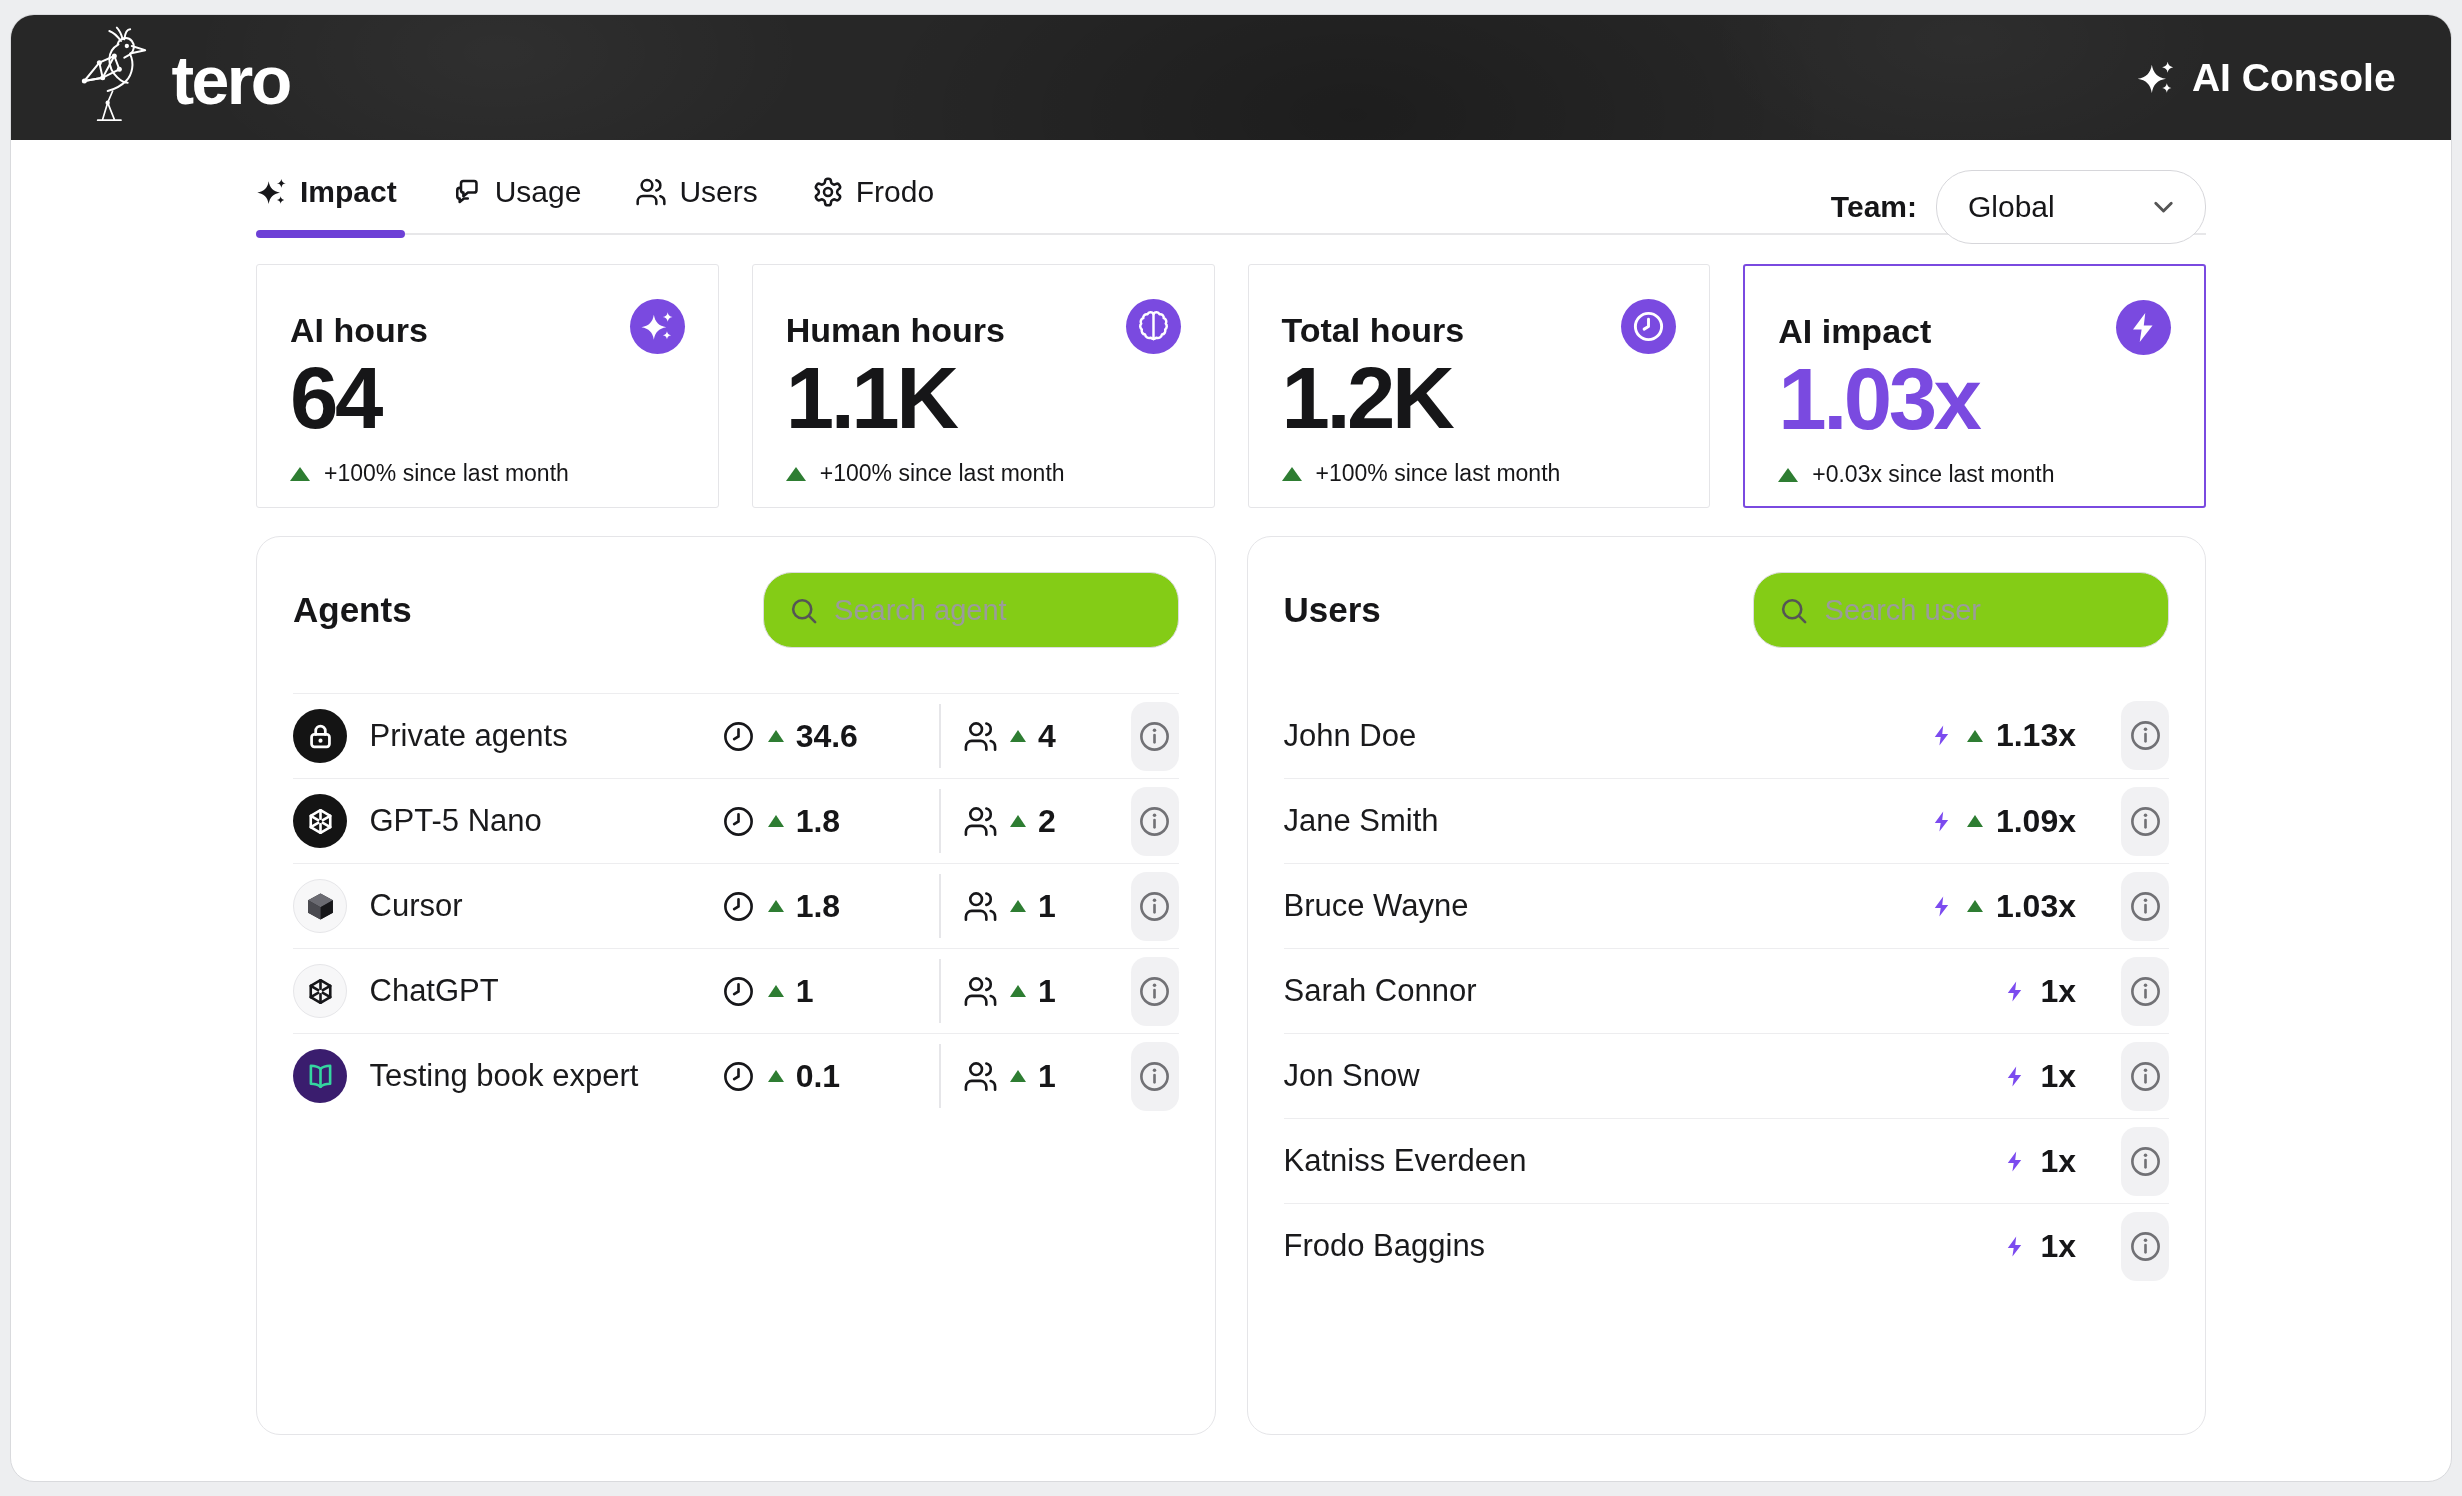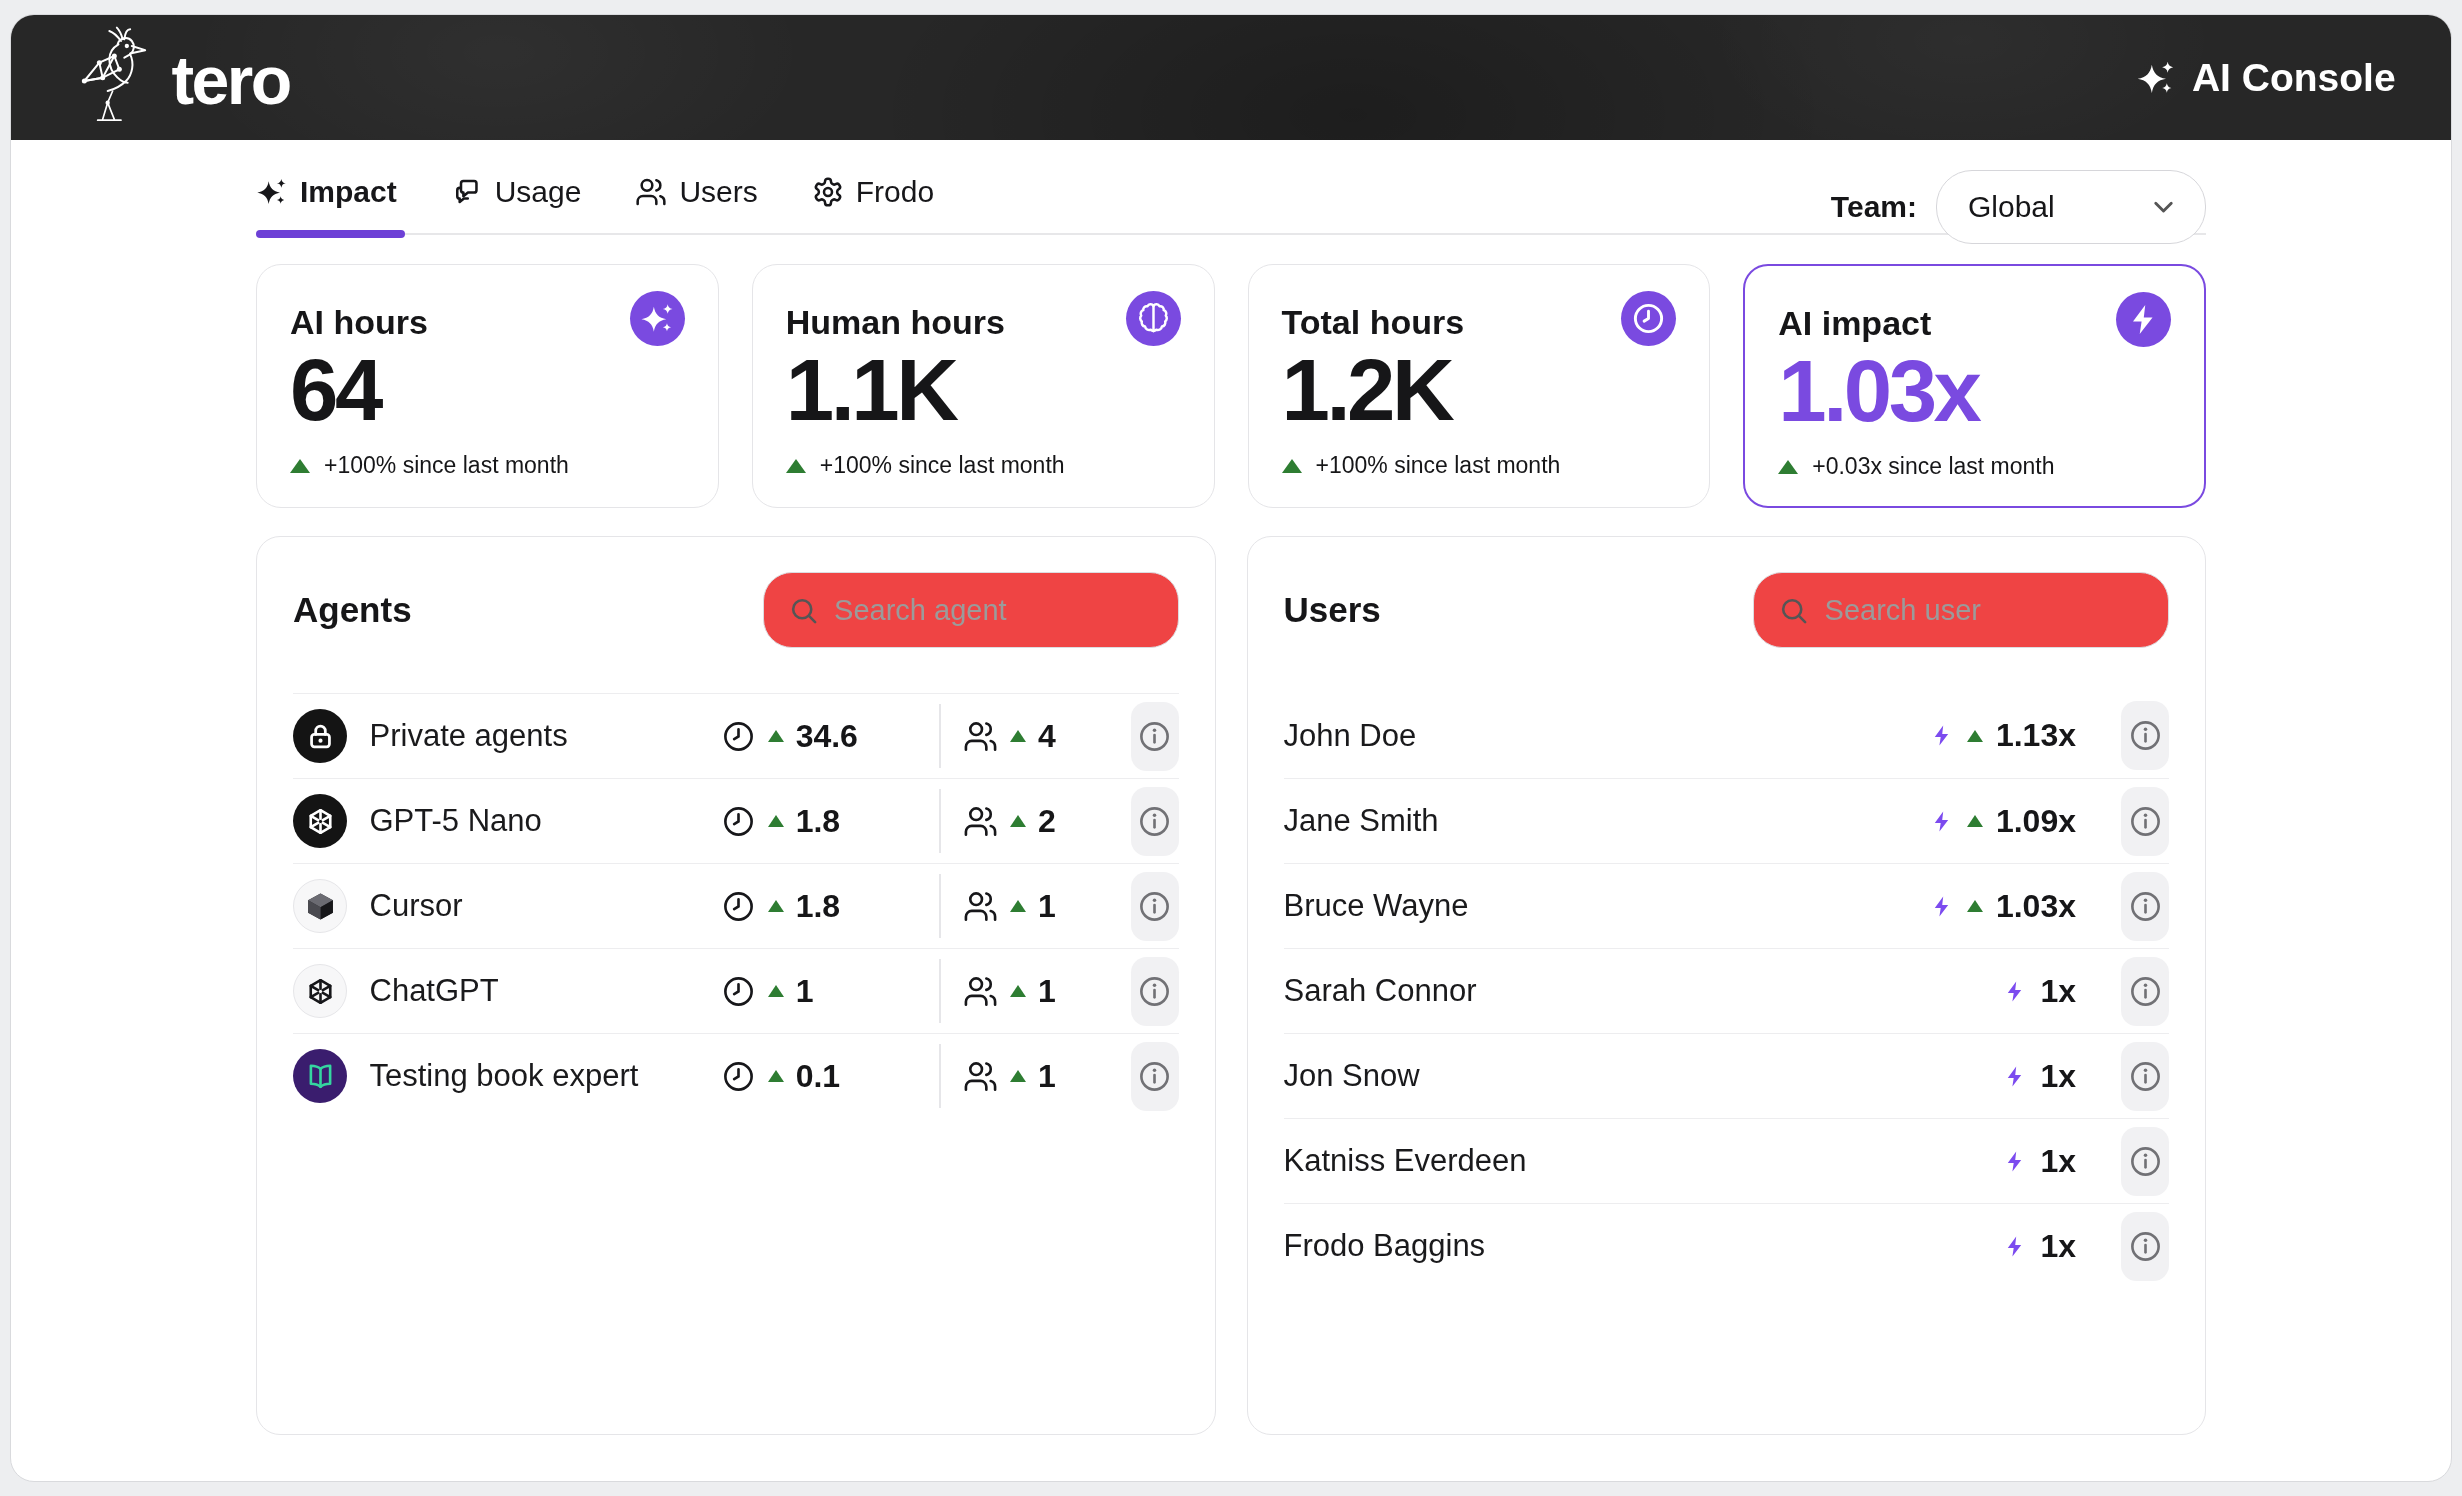--- a/index.html
+++ b/index.html
@@ -42,7 +42,7 @@
 
   
   .cards { margin-top:29px; display:grid; grid-template-columns:repeat(4,1fr); gap:33px; }
-  .card { border:1.7px solid #e5e5e8; border-radius:25px; padding:26px 33px 0 33px; height:244px; background:#fff; }
+  .card { border:1.7px solid #e5e5e8; border-radius:3px; padding:34px 33px 0 33px; height:244px; background:#fff; }
   .card.highlight { border:2.6px solid #7a4ae0; }
   .card-top { display:flex; align-items:flex-start; justify-content:space-between; }
   .card-title { font-size:34px; font-weight:600; margin-top:12px; }

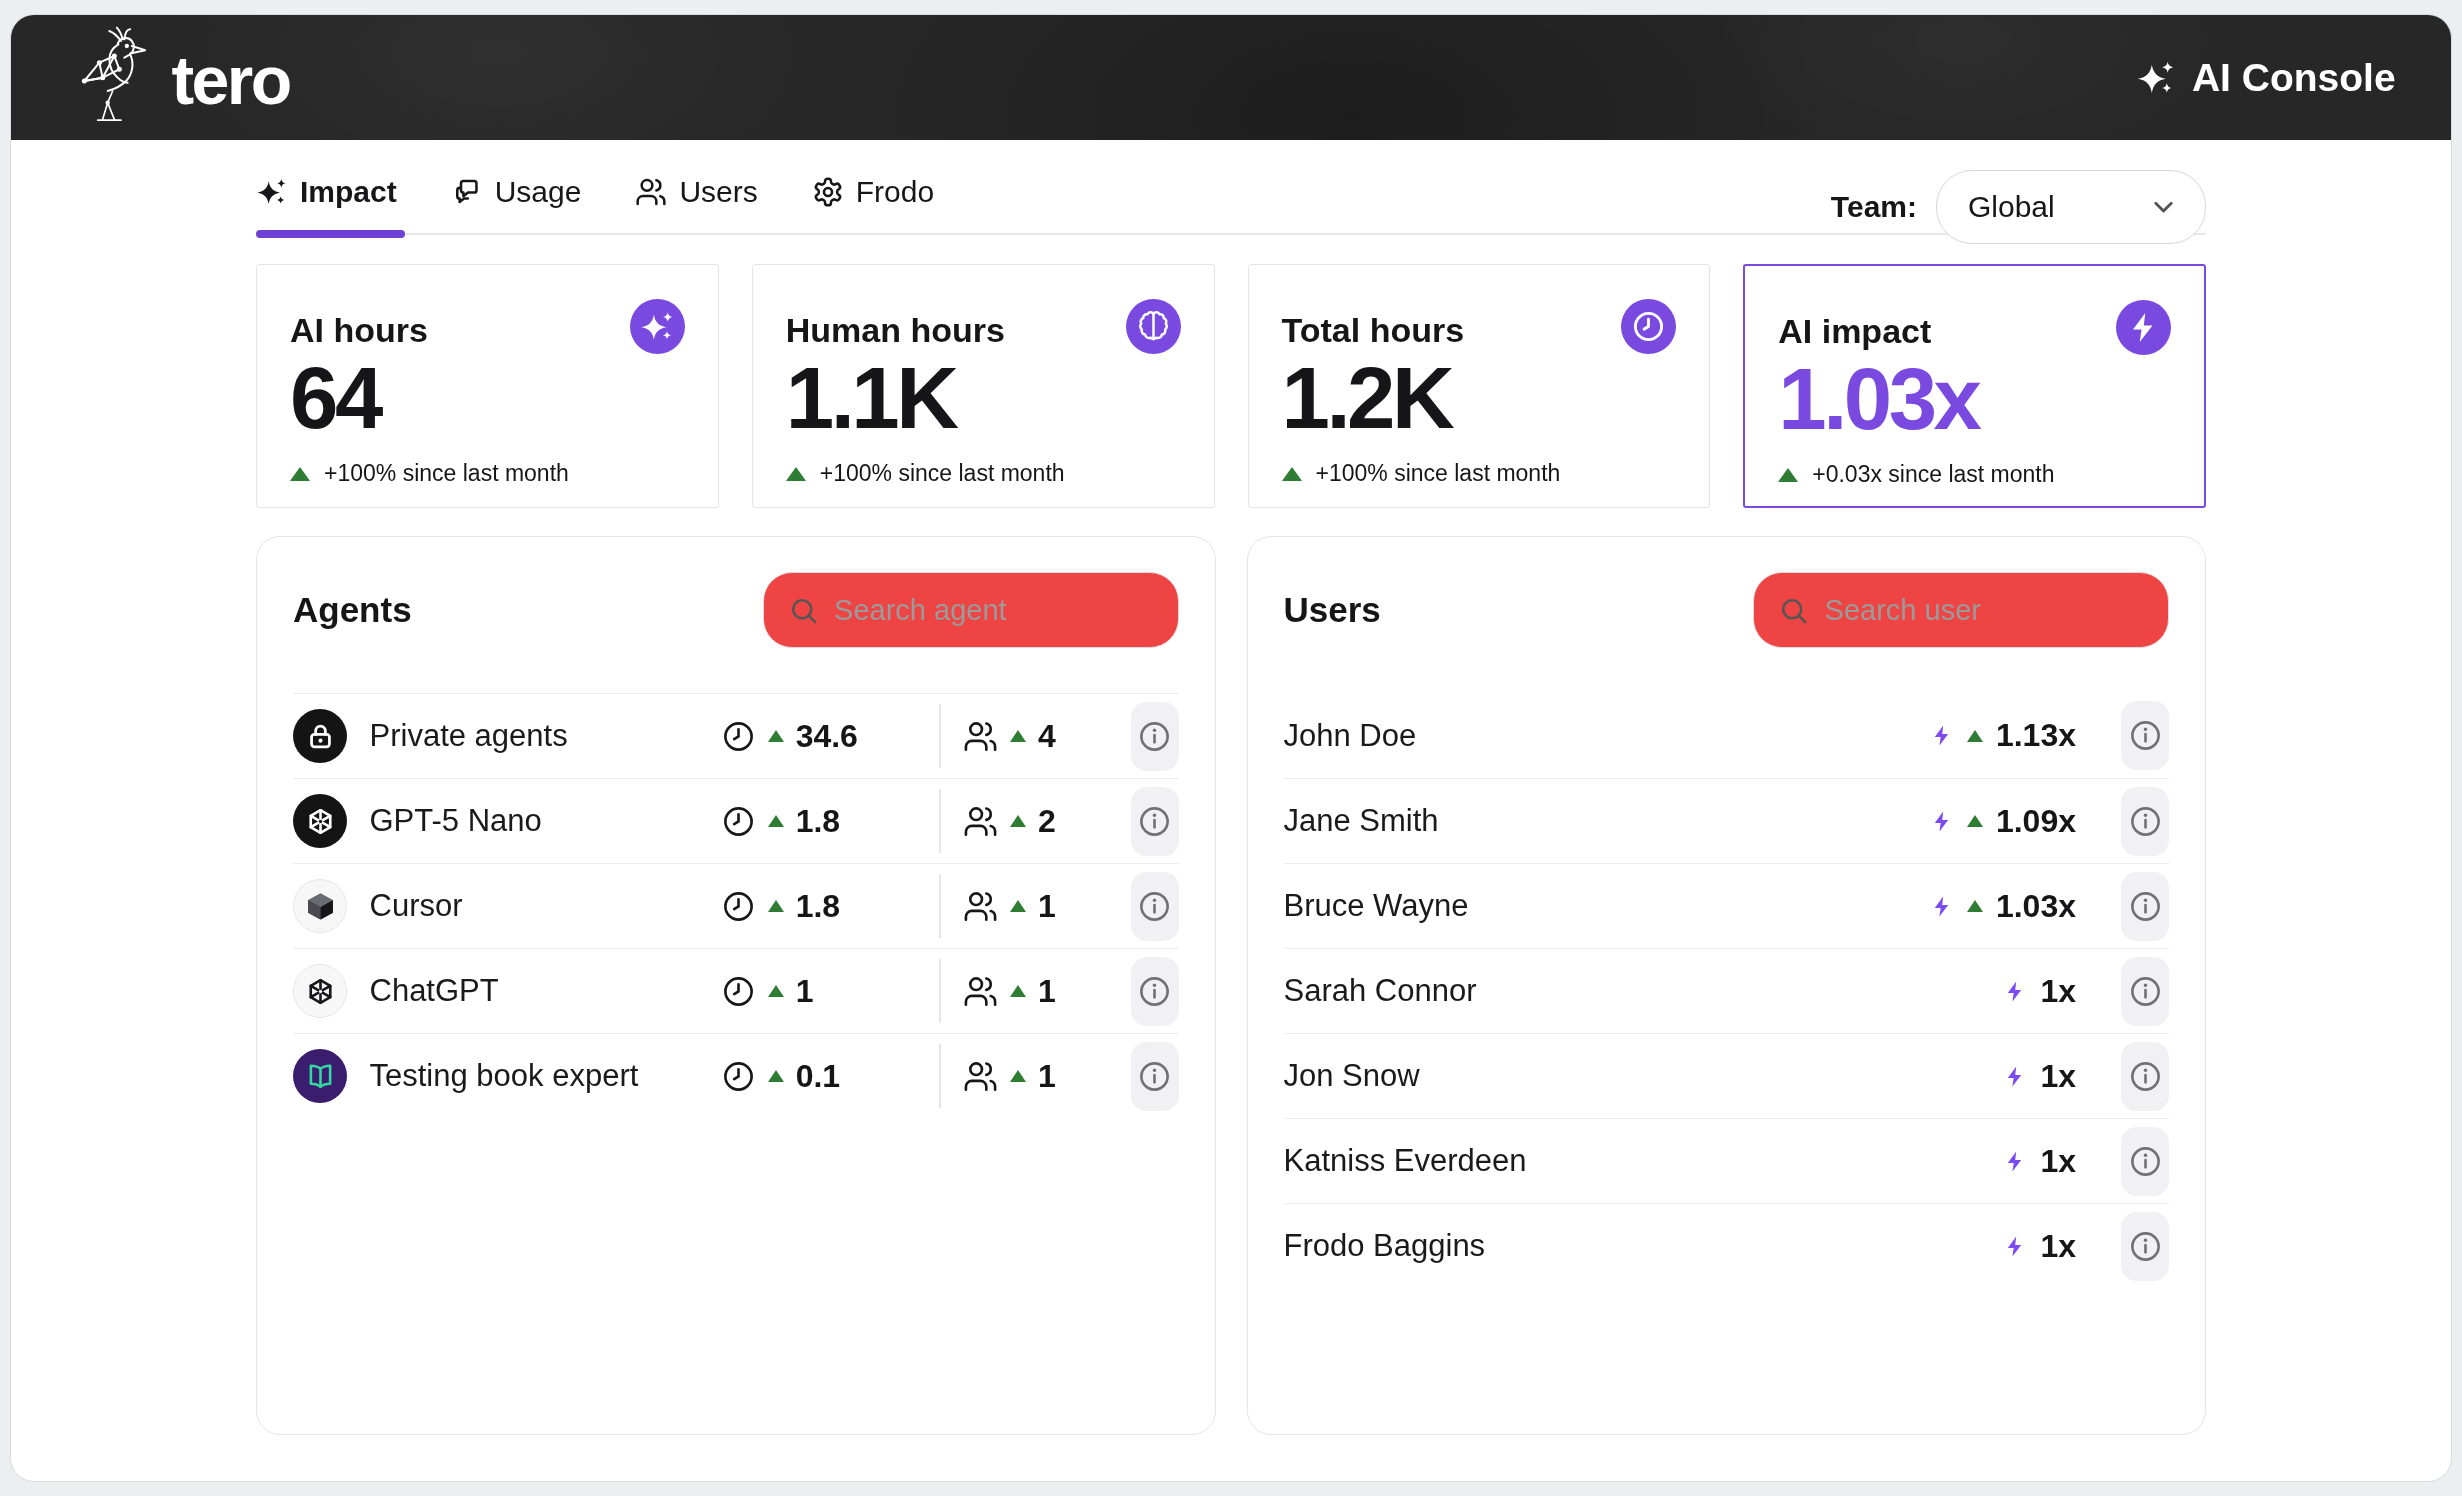--- a/index.html
+++ b/index.html
@@ -62,7 +62,7 @@
   .panel-head { display:flex; align-items:center; justify-content:space-between; }
   .panel-title { font-size:35px; font-weight:700; }
   .search { width:416px; height:76px; border:1.7px solid #dcdce0; border-radius:29px;
-            display:flex; align-items:center; padding:0 24px; gap:15.6px; background:#ef4444; }
+            display:flex; align-items:center; padding:0 24px; gap:15.6px; background:#84cc16; }
   .search svg { width:31px; height:31px; color:#555; flex:none; }
   .search input { border:none; outline:none; background:transparent; font-size:29px; width:100%;
                   font-family:"Liberation Sans", sans-serif; color:#333; }

